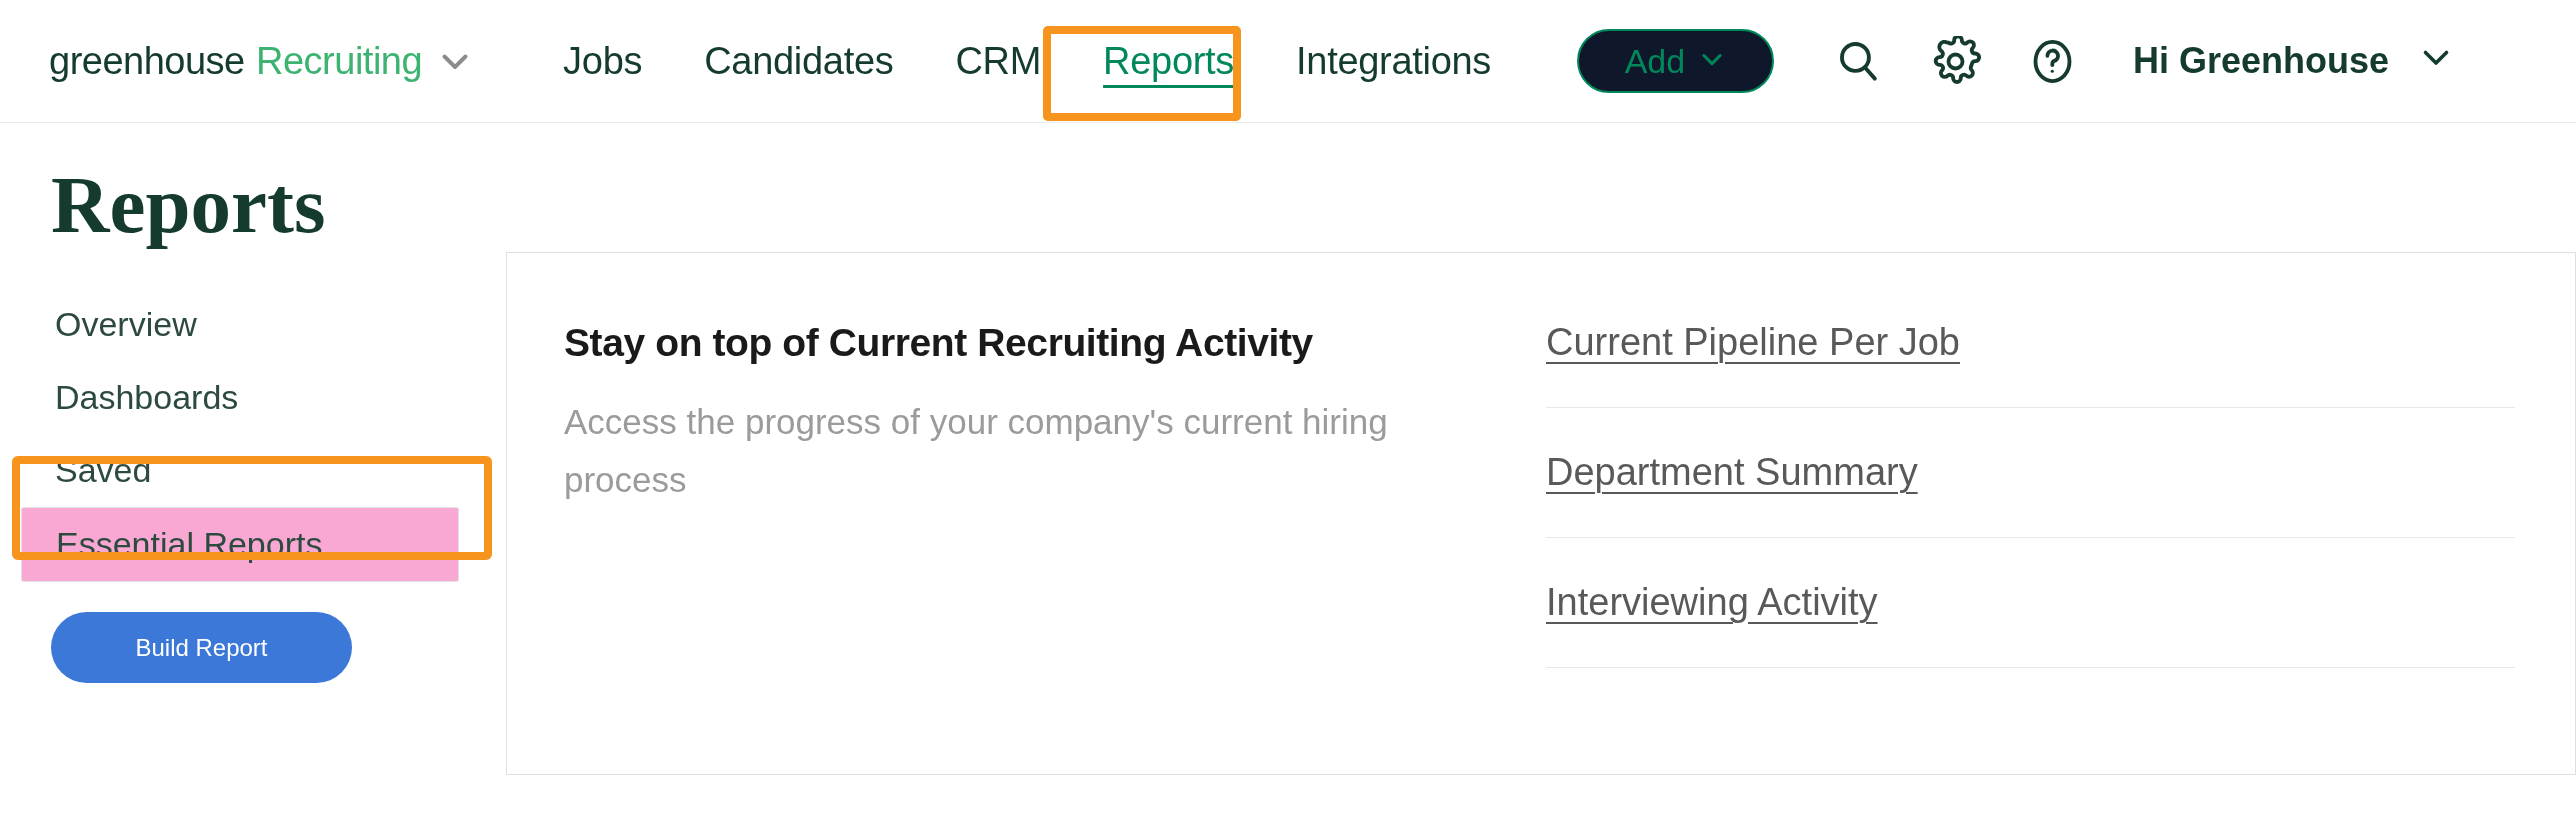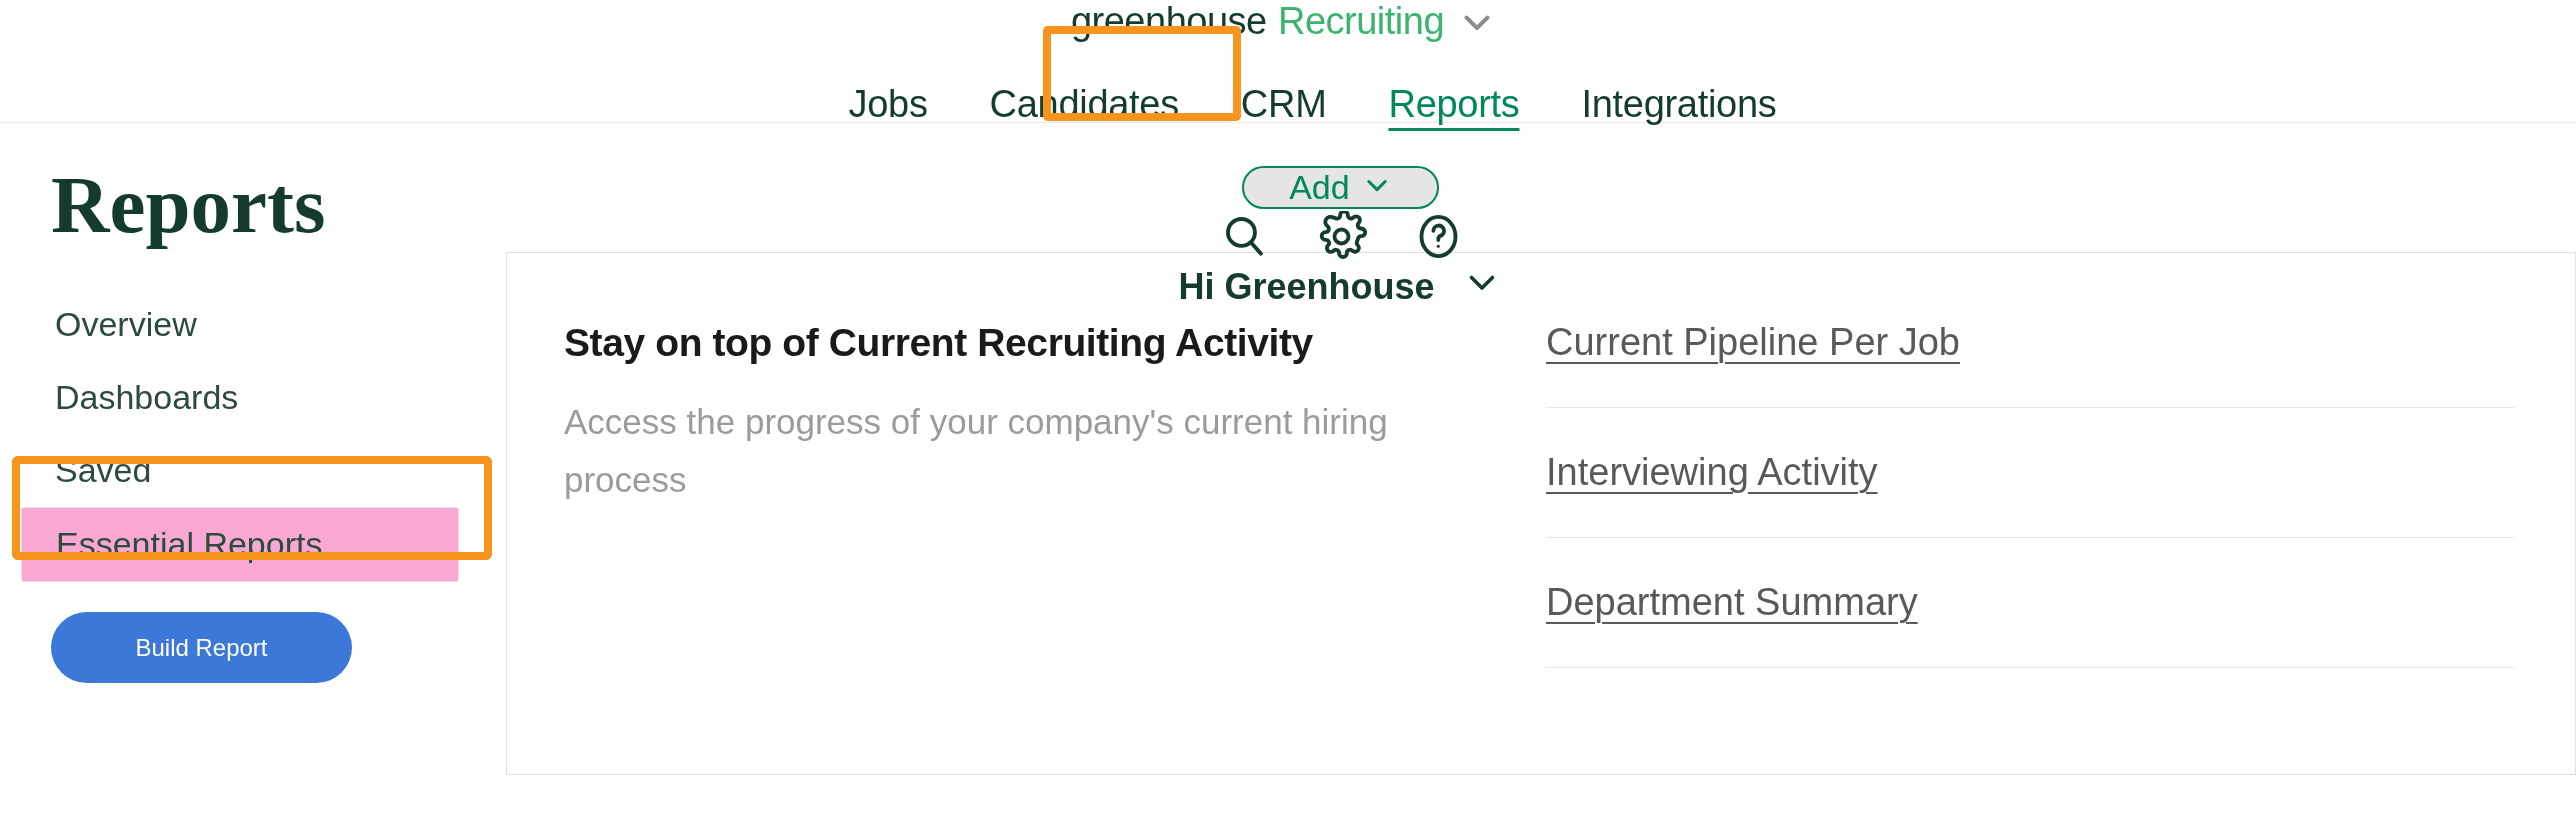--- a/index.html
+++ b/index.html
@@ -21,7 +21,6 @@
     align-items: center;
     padding: 0 0 0 49px;
     background: #ffffff;
-    flex-direction: column;
   }
 
   .brand {

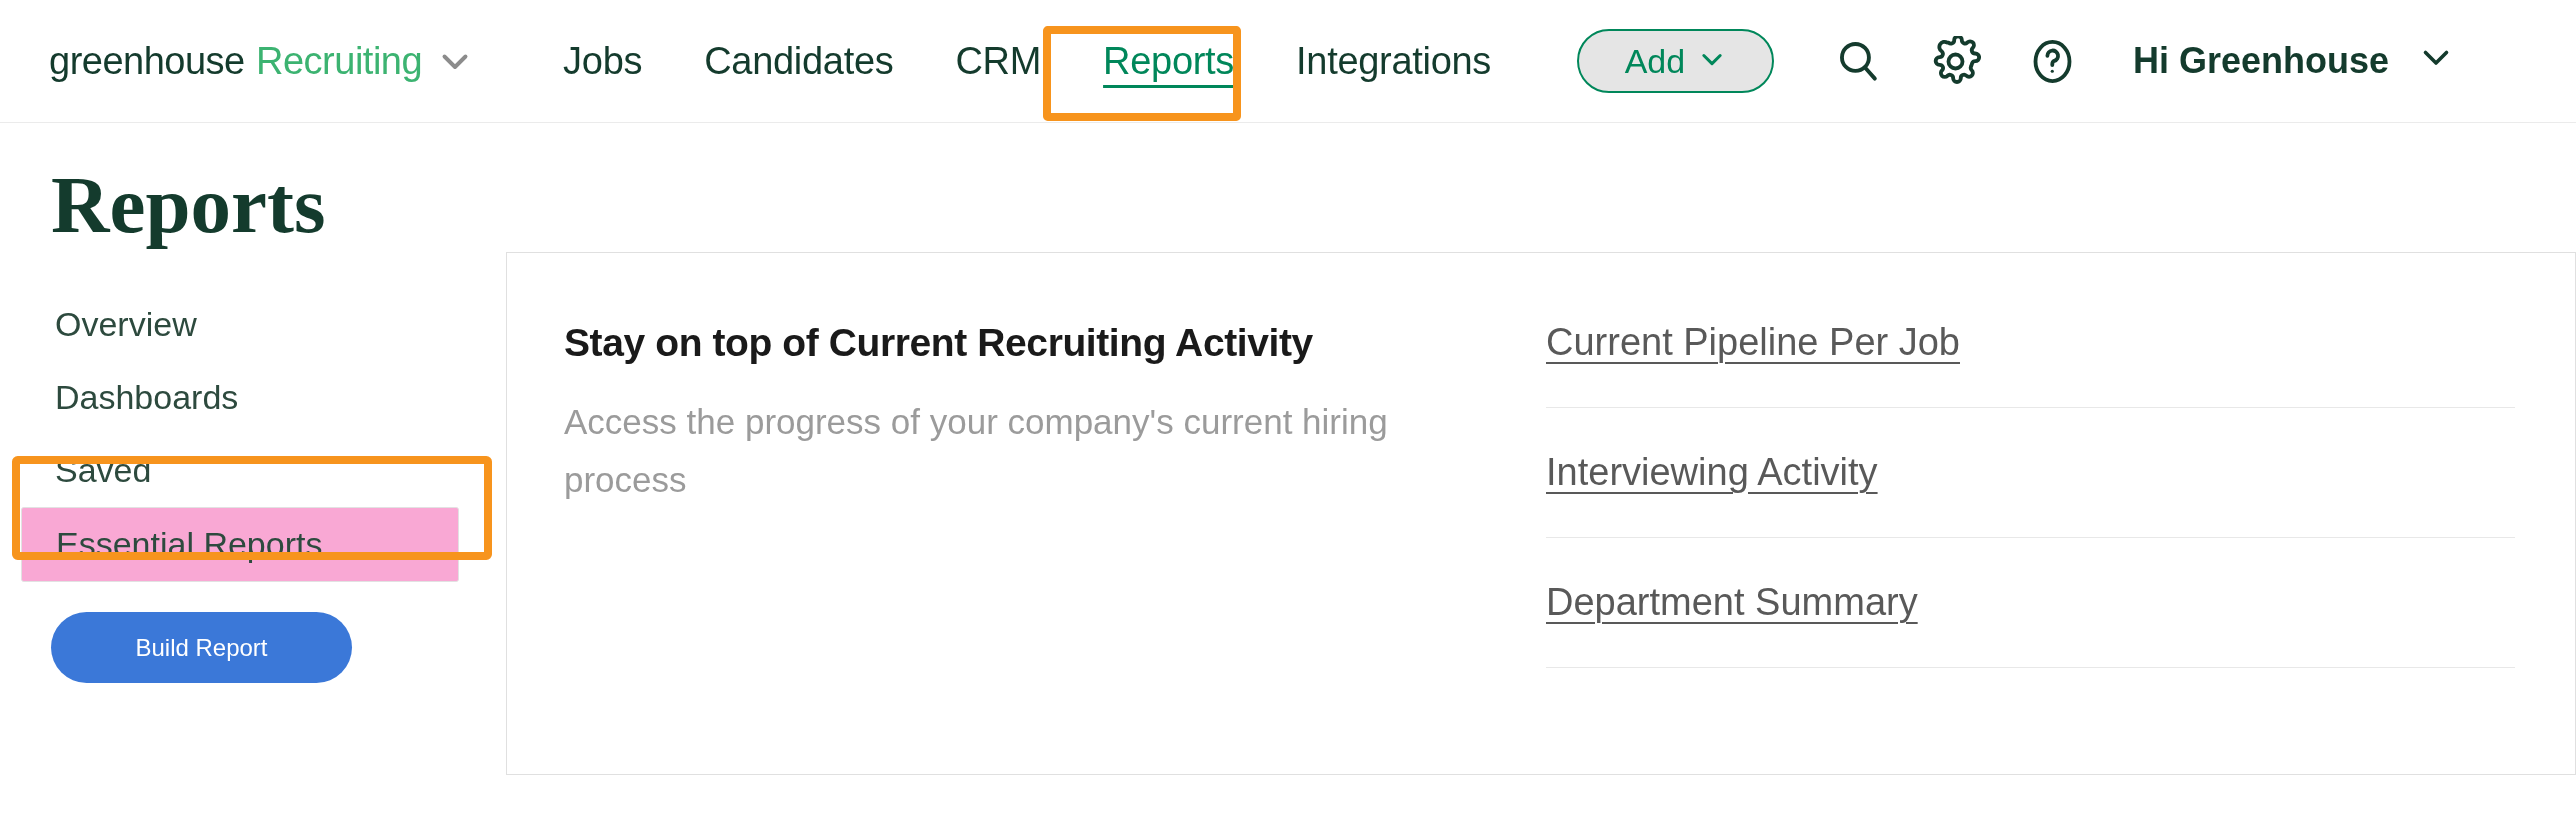--- a/index.html
+++ b/index.html
@@ -90,7 +90,7 @@
     align-items: center;
     justify-content: center;
     gap: 13.2px;
-    background: #e5e5e5;
+    background: #0f172a;
     cursor: pointer;
     white-space: nowrap;
   }

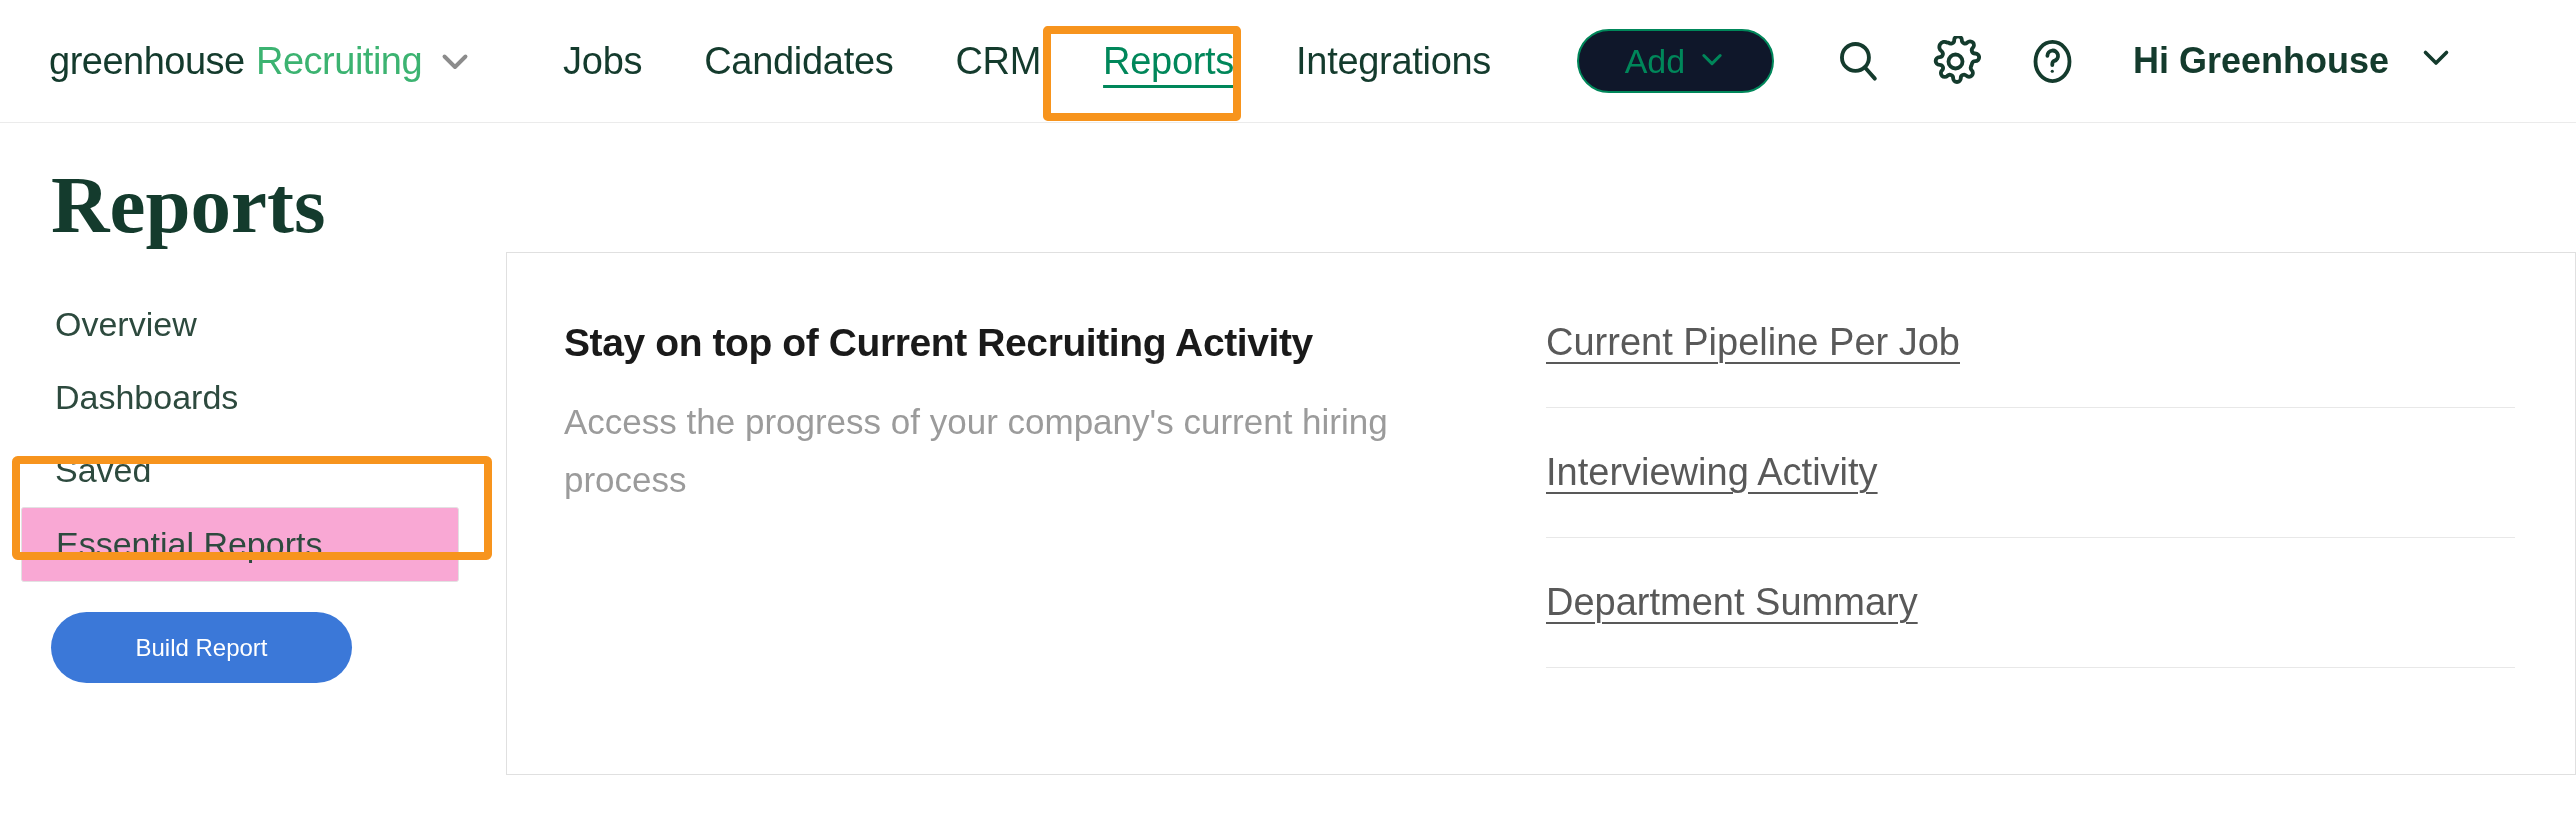--- a/index.html
+++ b/index.html
@@ -321,11 +321,11 @@
         <a class="report-link" href="#">Current Pipeline Per Job</a>
       </div>
       <div class="report-link-row">
+        <a class="report-link" href="#">Department Summary</a>
+      </div>
+      <div class="report-link-row">
         <a class="report-link" href="#">Interviewing Activity</a>
       </div>
-      <div class="report-link-row">
-        <a class="report-link" href="#">Department Summary</a>
-      </div>
     </div>
 
   </div>

